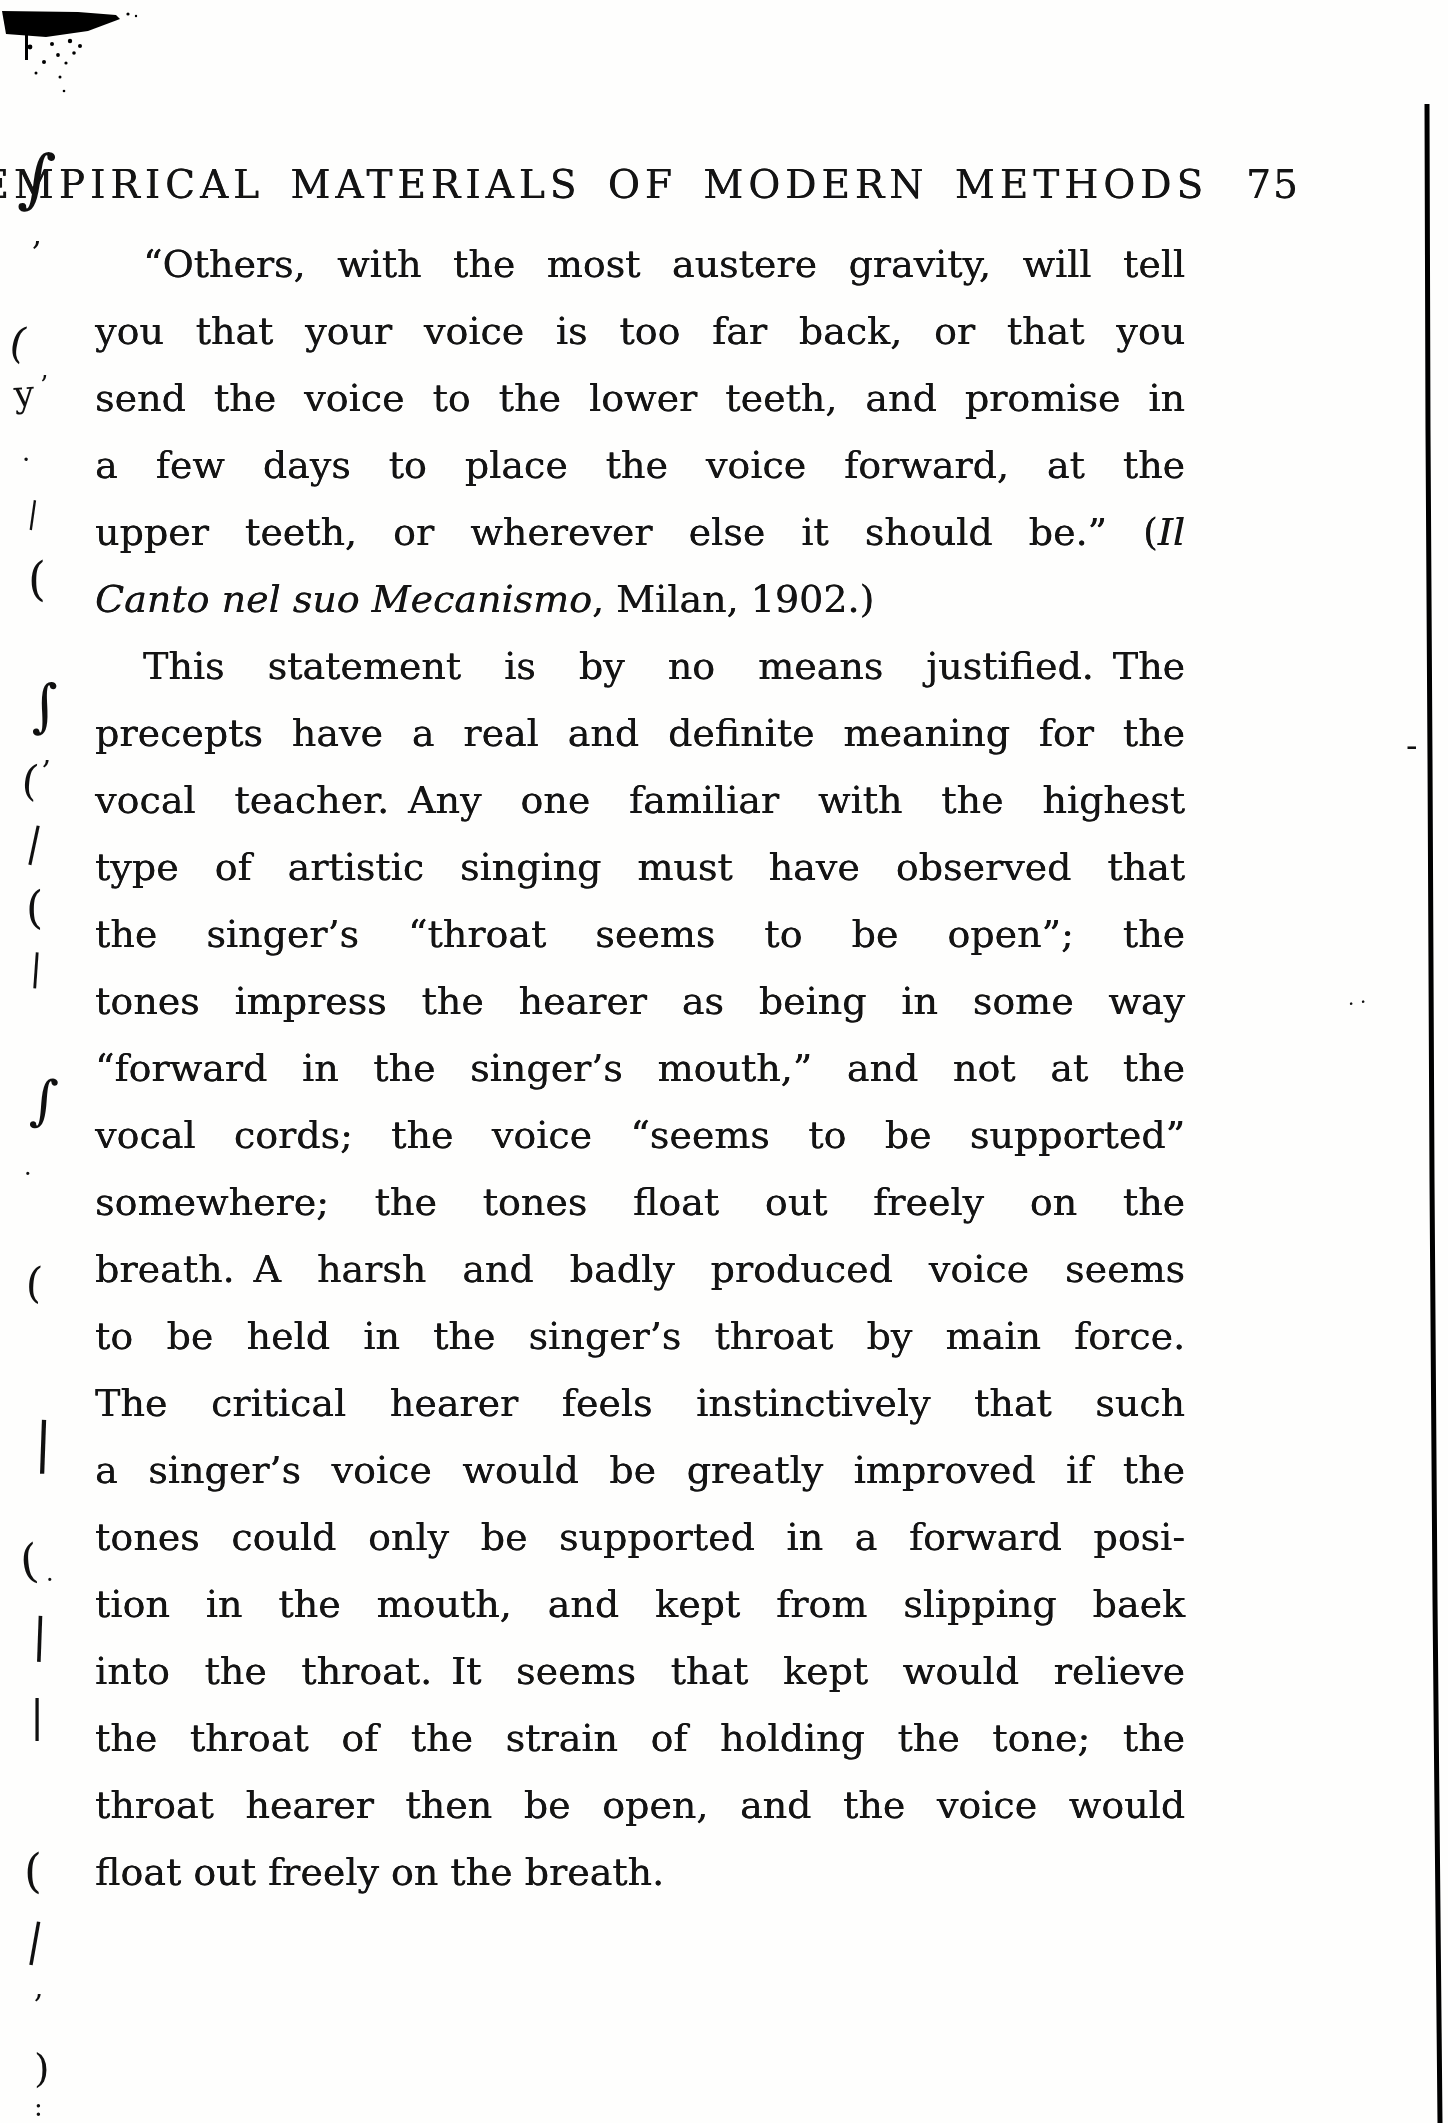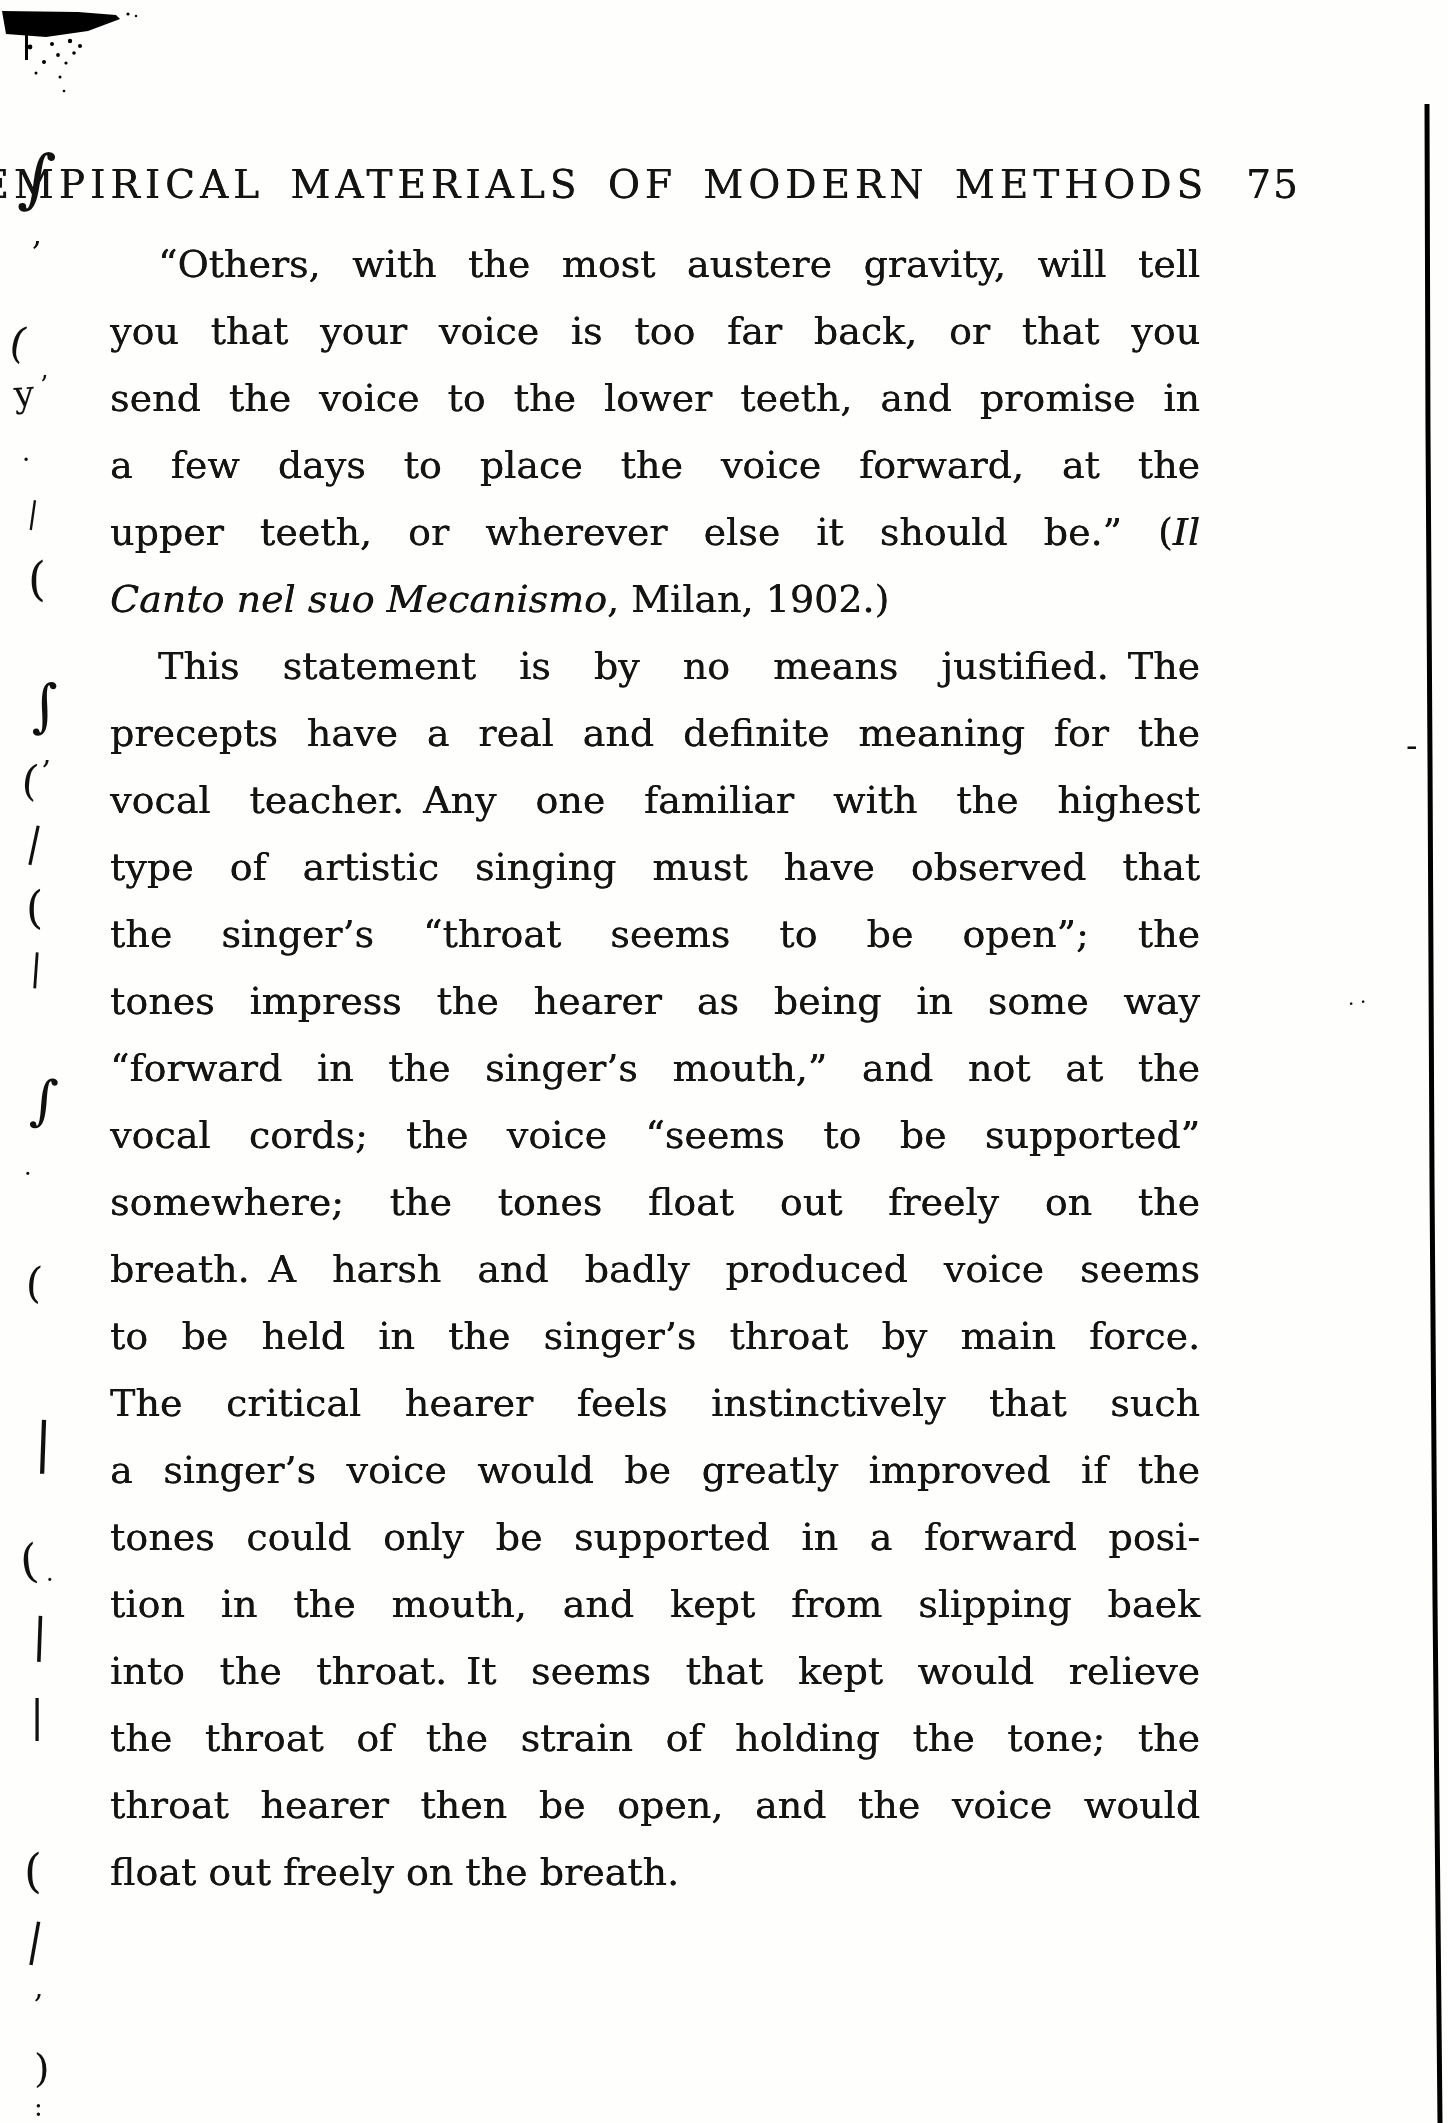--- a/index.html
+++ b/index.html
@@ -19,7 +19,7 @@
   }
   .running-header .pgnum{letter-spacing:2px;}
   .text-block{
-    position:absolute;top:231px;left:110px;width:1090px;
+    position:absolute;top:231px;left:95px;width:1090px;
     font-size:38px;line-height:67px;
     text-shadow:0.35px 0 0 #141414;
   }

